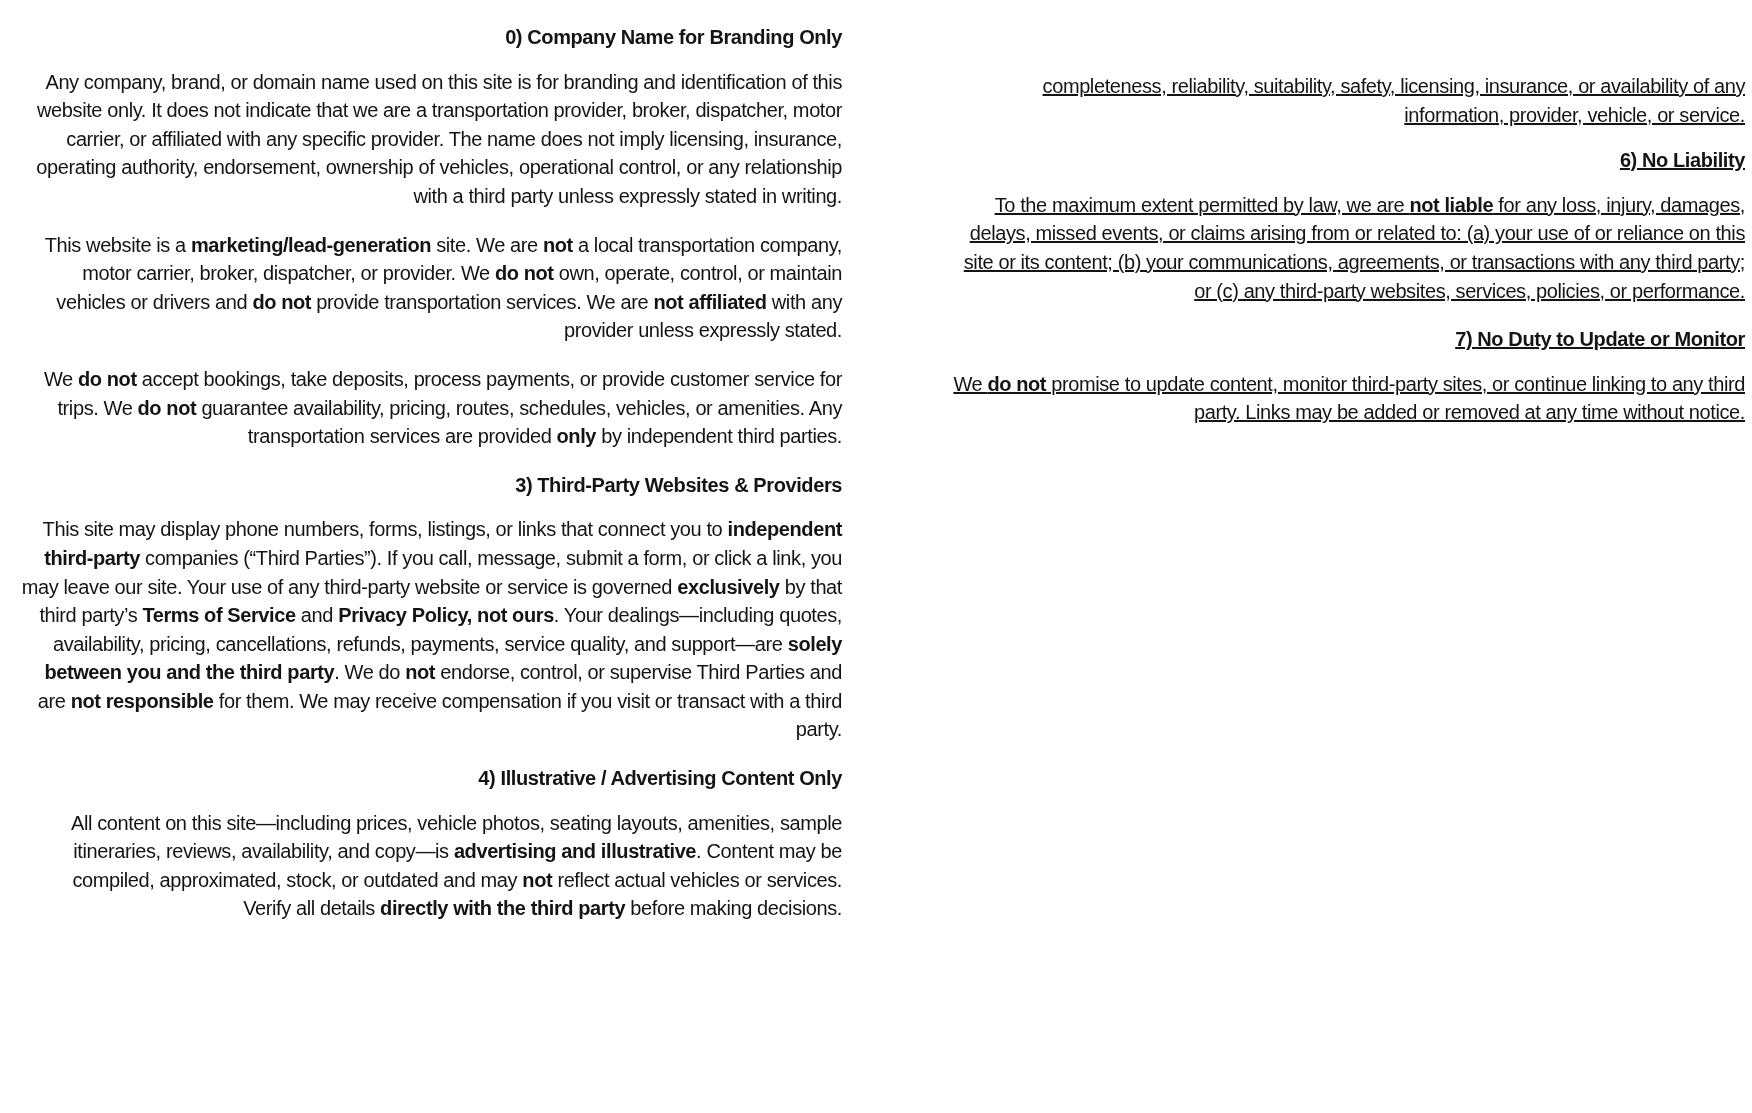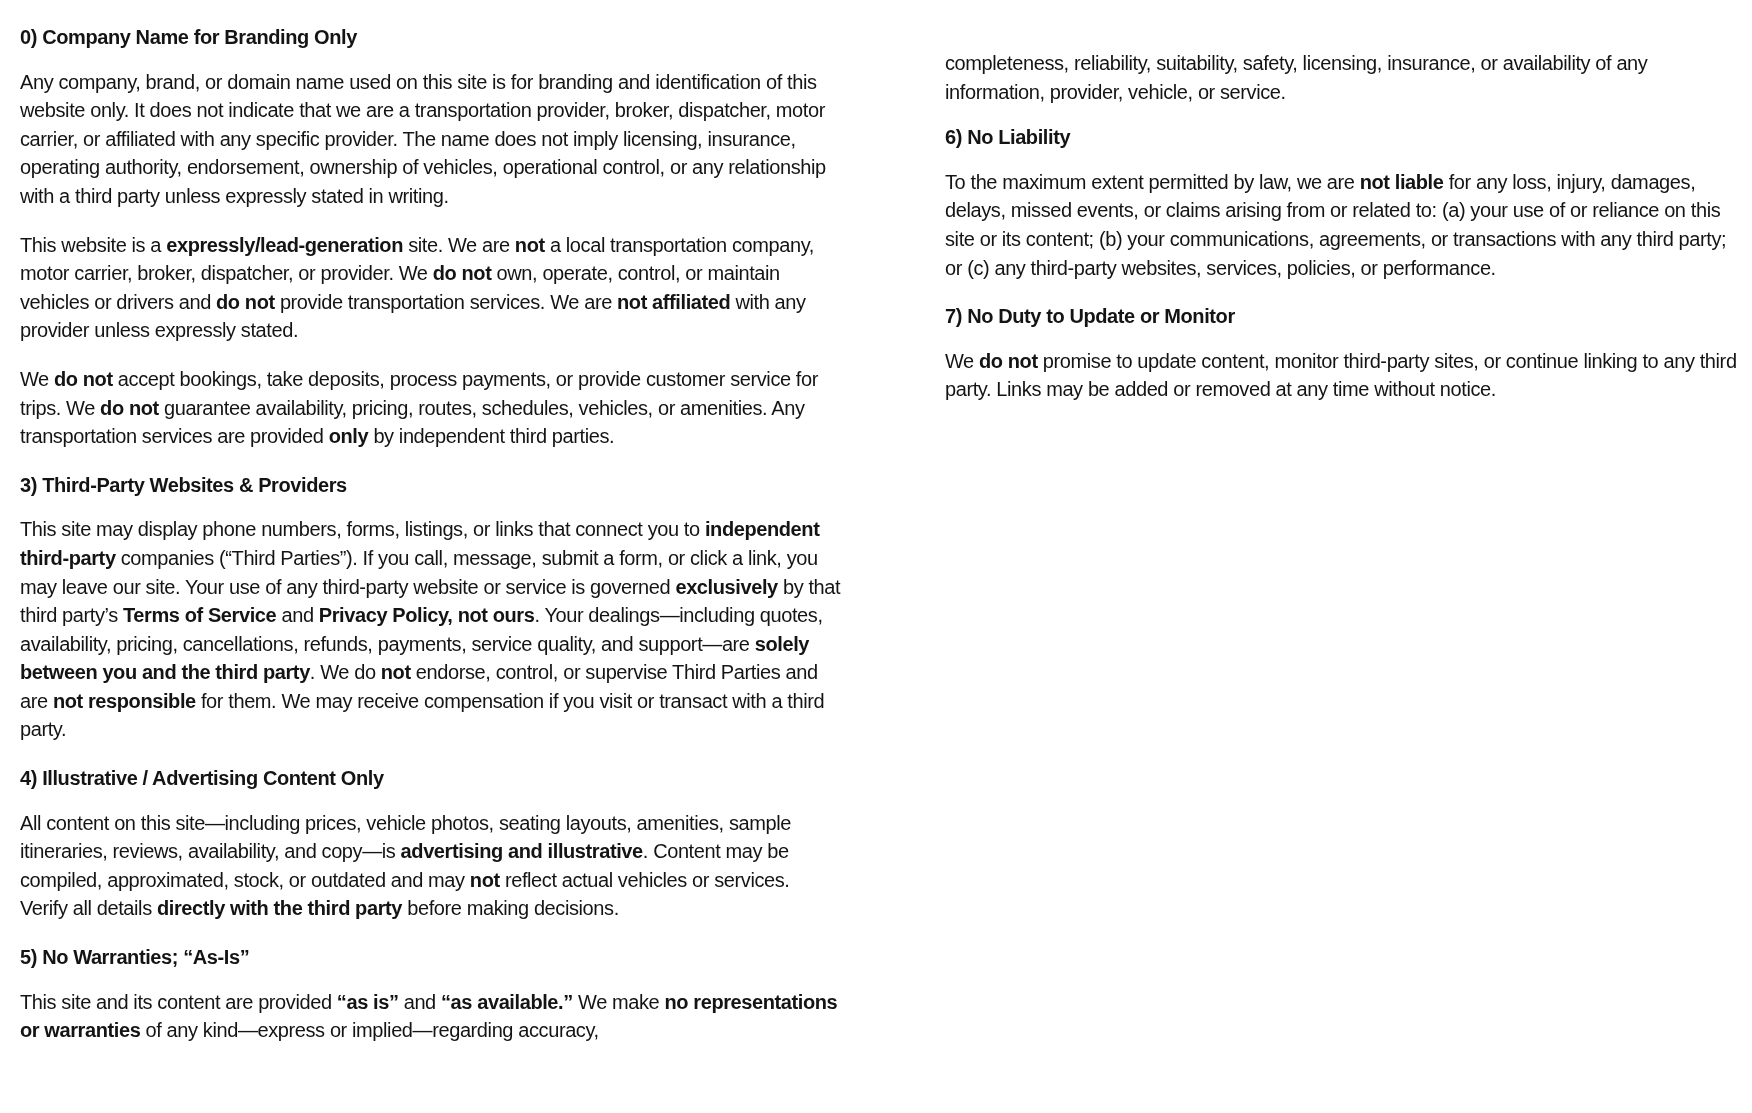--- a/index.html
+++ b/index.html
@@ -33,6 +33,7 @@
   }
   .block {
     margin: 0 0 17px 0;
+    text-align: right;
   }
   .block h3 {
     font-size: 20px;

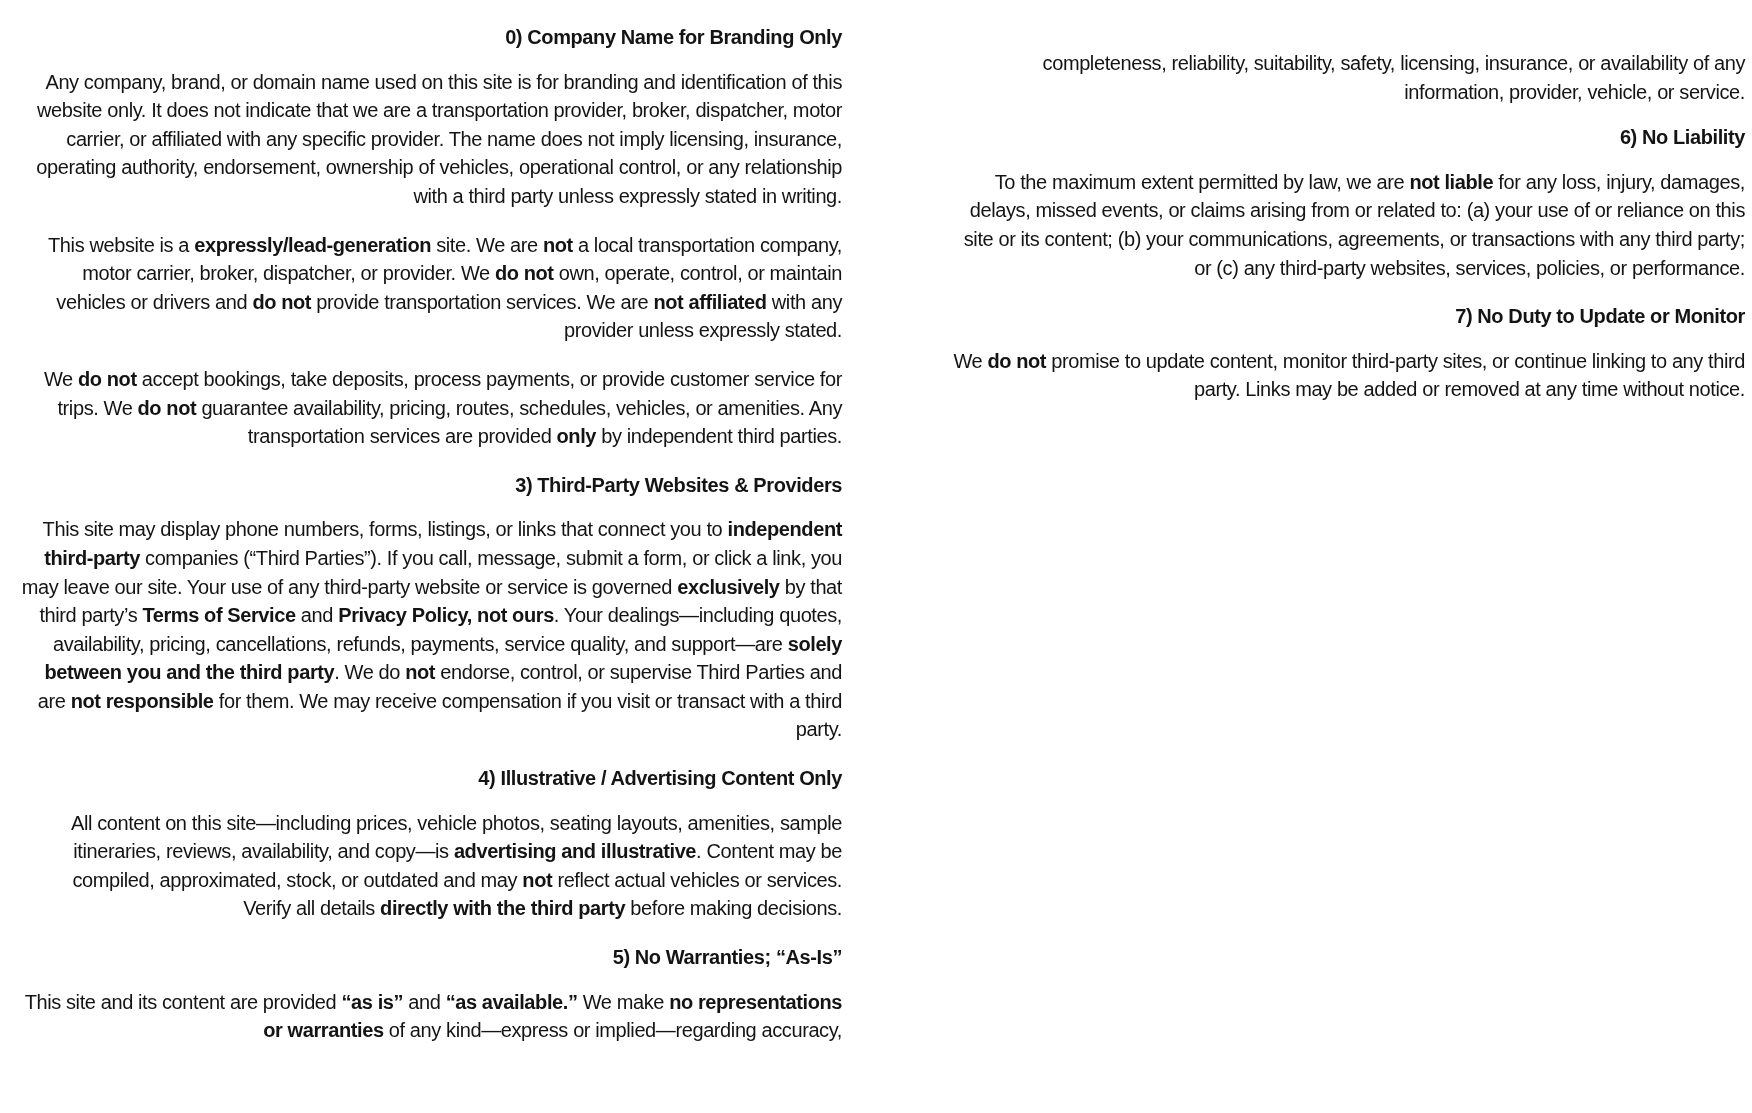--- a/index.html
+++ b/index.html
@@ -28,8 +28,9 @@
   }
   .col-right {
     left: 945px;
-    top: 33px;
+    top: 56px;
     width: 800px;
+    text-decoration: underline;
   }
   .block {
     margin: 0 0 17px 0;

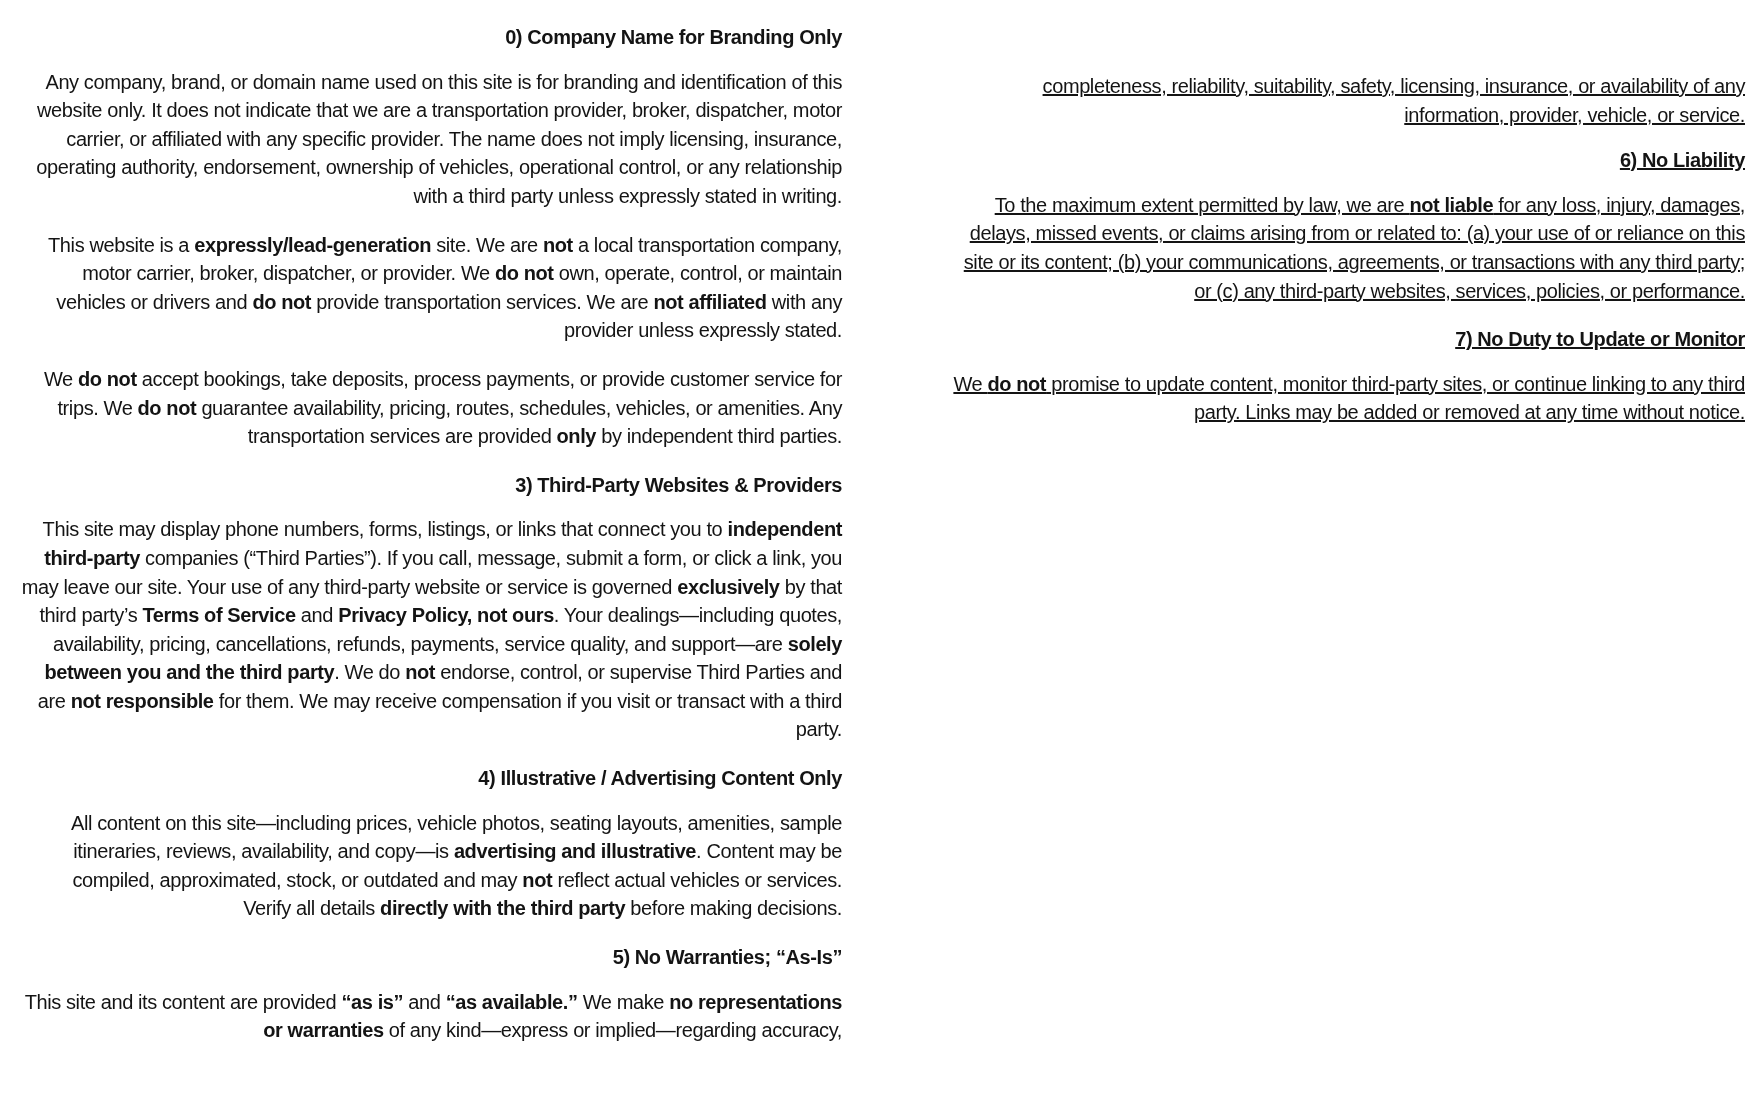--- a/index.html
+++ b/index.html
@@ -62,7 +62,7 @@
     </section>
 
     <section class="block">
-      <p> This website is a <b>expressly/lead-generation</b> site. We are <b>not</b> a local transportation company, motor carrier, broker, dispatcher, or provider. We <b>do not</b> own, operate, control, or maintain vehicles or drivers and <b>do not</b> provide transportation services. We are <b>not affiliated</b> with any provider unless expressly stated.</p>
+      <p> This website is a <b>marketing/lead-generation</b> site. We are <b>not</b> a local transportation company, motor carrier, broker, dispatcher, or provider. We <b>do not</b> own, operate, control, or maintain vehicles or drivers and <b>do not</b> provide transportation services. We are <b>not affiliated</b> with any provider unless expressly stated.</p>
     </section>
 
     <section class="block">

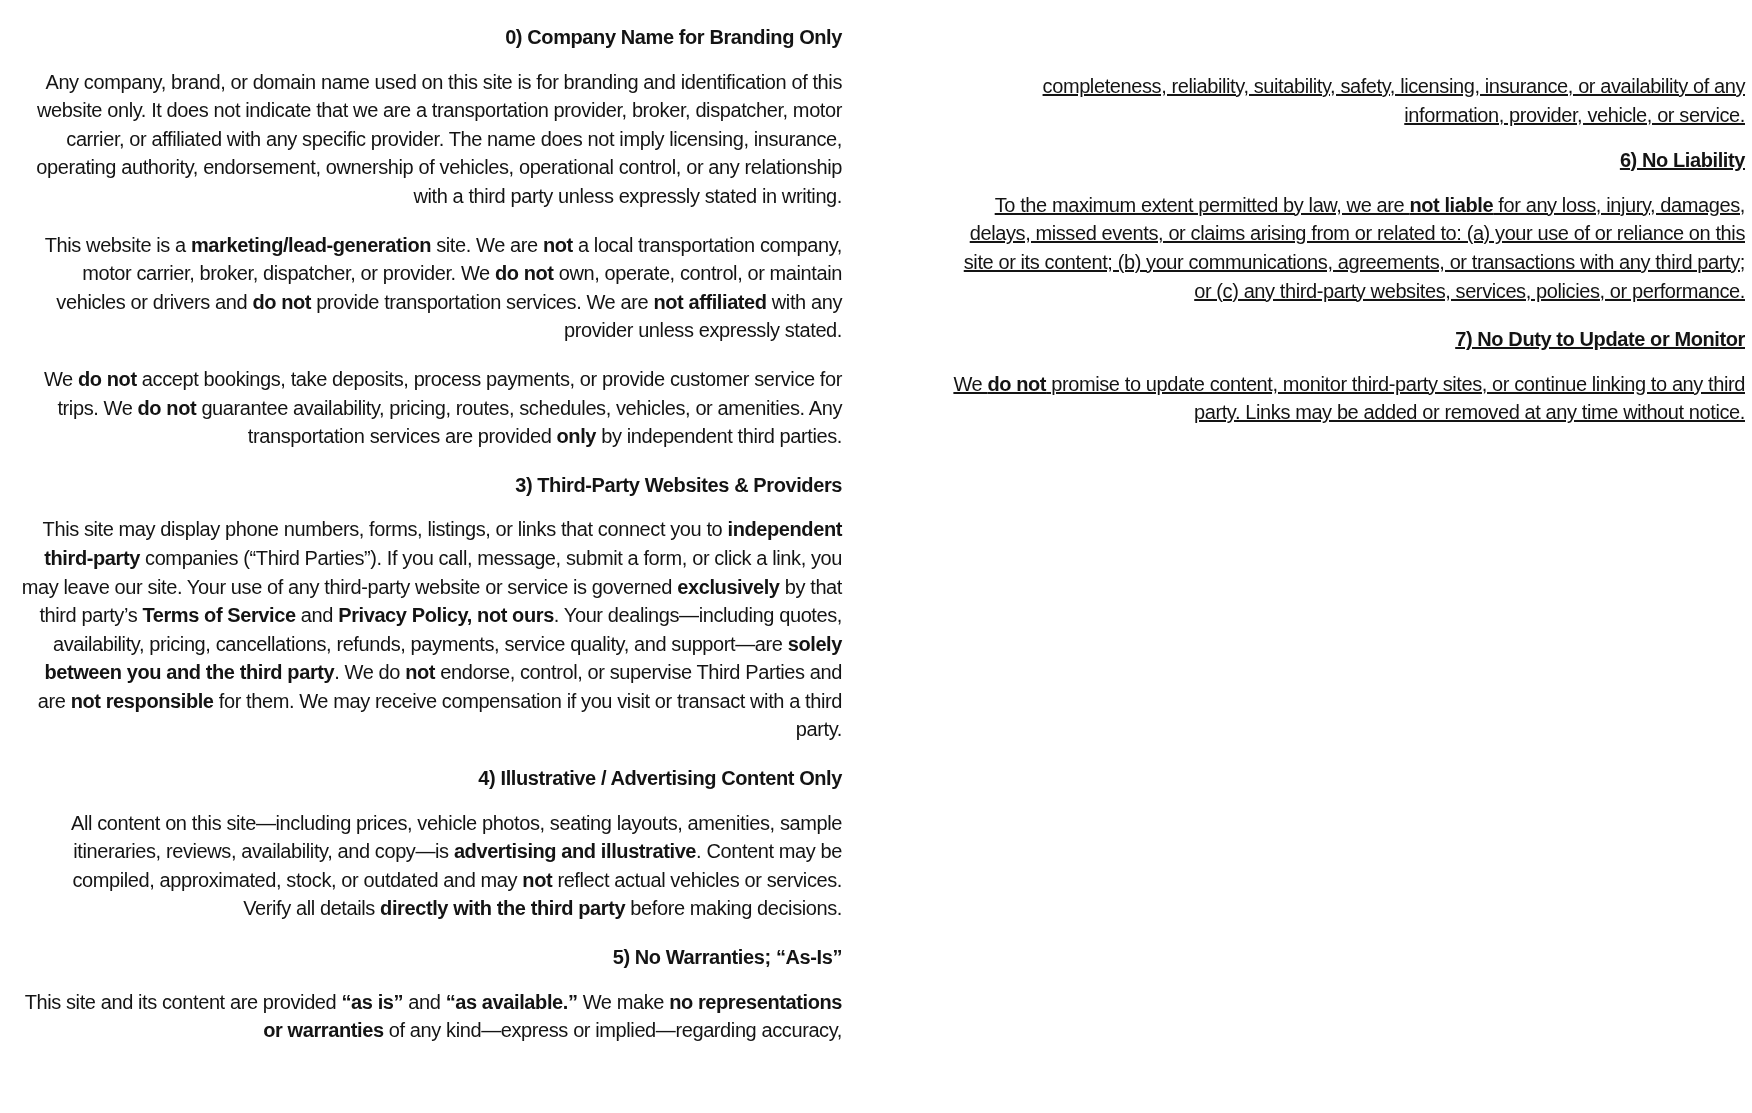--- a/index.html
+++ b/index.html
@@ -79,10 +79,6 @@
       <p> All content on this site—including prices, vehicle photos, seating layouts, amenities, sample itineraries, reviews, availability, and copy—is <b>advertising and illustrative</b>. Content may be compiled, approximated, stock, or outdated and may <b>not</b> reflect actual vehicles or services. Verify all details <b>directly with the third party</b> before making decisions.</p>
     </section>
 
-    <section class="block">
-      <h3>5) No Warranties; “As-Is”</h3>
-      <p> This site and its content are provided <b>“as is”</b> and <b>“as available.”</b> We make <b>no representations or warranties</b> of any kind—express or implied—regarding accuracy,</p>
-    </section>
 
   </div>
 

